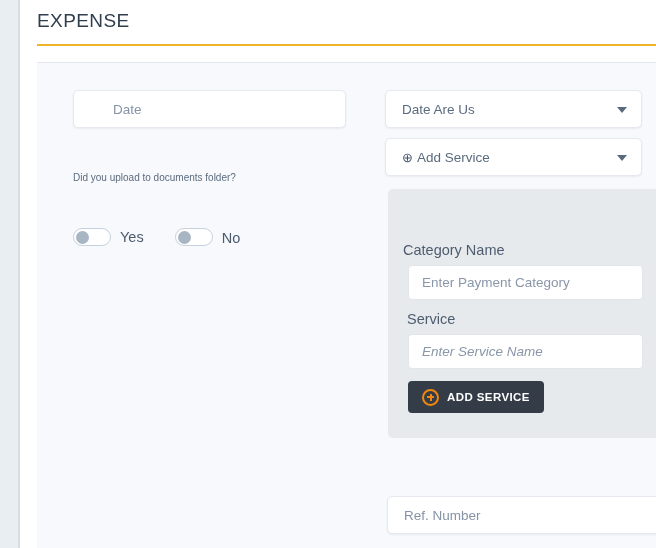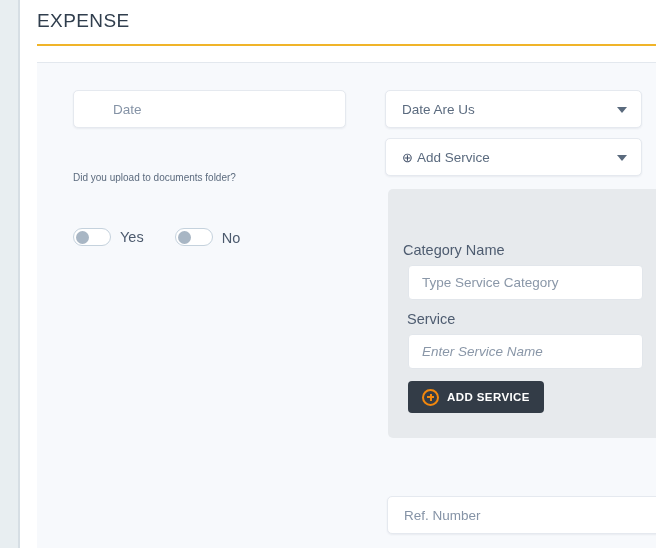--- a/index.html
+++ b/index.html
@@ -301,7 +301,7 @@
         <div class="panel-label" id="label-category">Category Name</div>
 
         <div class="panel-input" id="input-category">
-          <span>Type Service Category</span>
+          <span>Enter Payment Category</span>
         </div>
 
         <div class="panel-label" id="label-service">Service</div>

